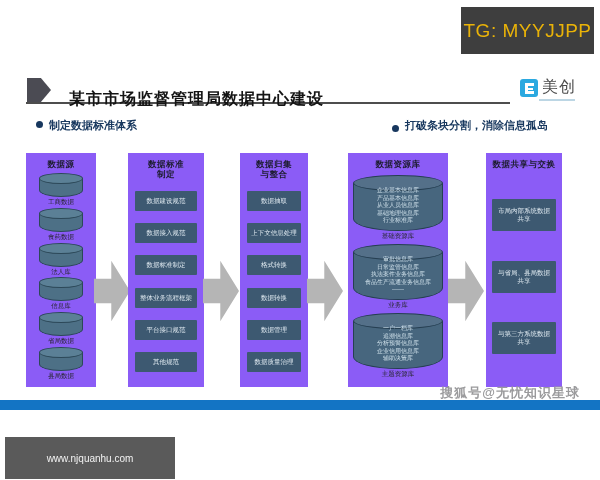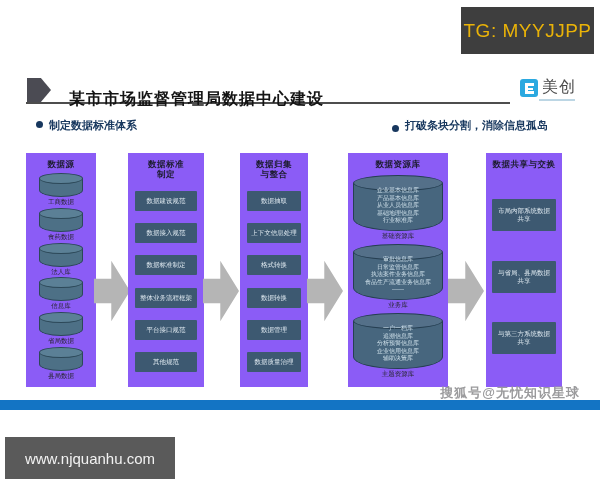--- a/index.html
+++ b/index.html
@@ -106,7 +106,7 @@
   .url-box{
     position:absolute;left:5px;top:437px;width:170px;height:42px;background:#5a5a5a;
     display:flex;align-items:center;justify-content:center;
-    color:#f2f2f2;font-size:15px;
+    color:#f2f2f2;font-size:10px;
   }
 </style>
 </head>

